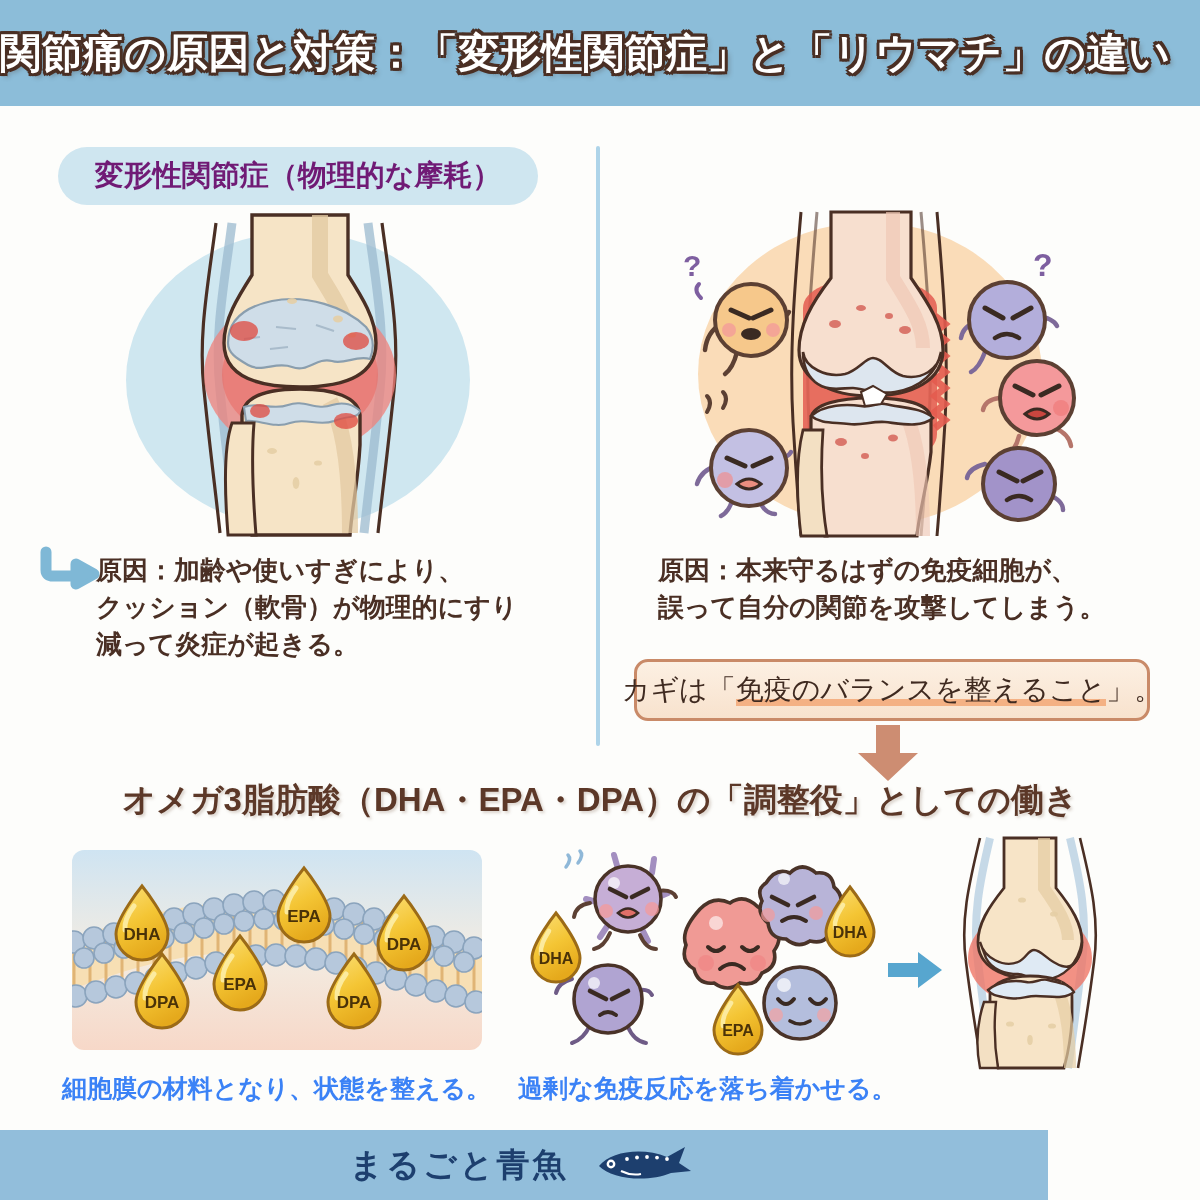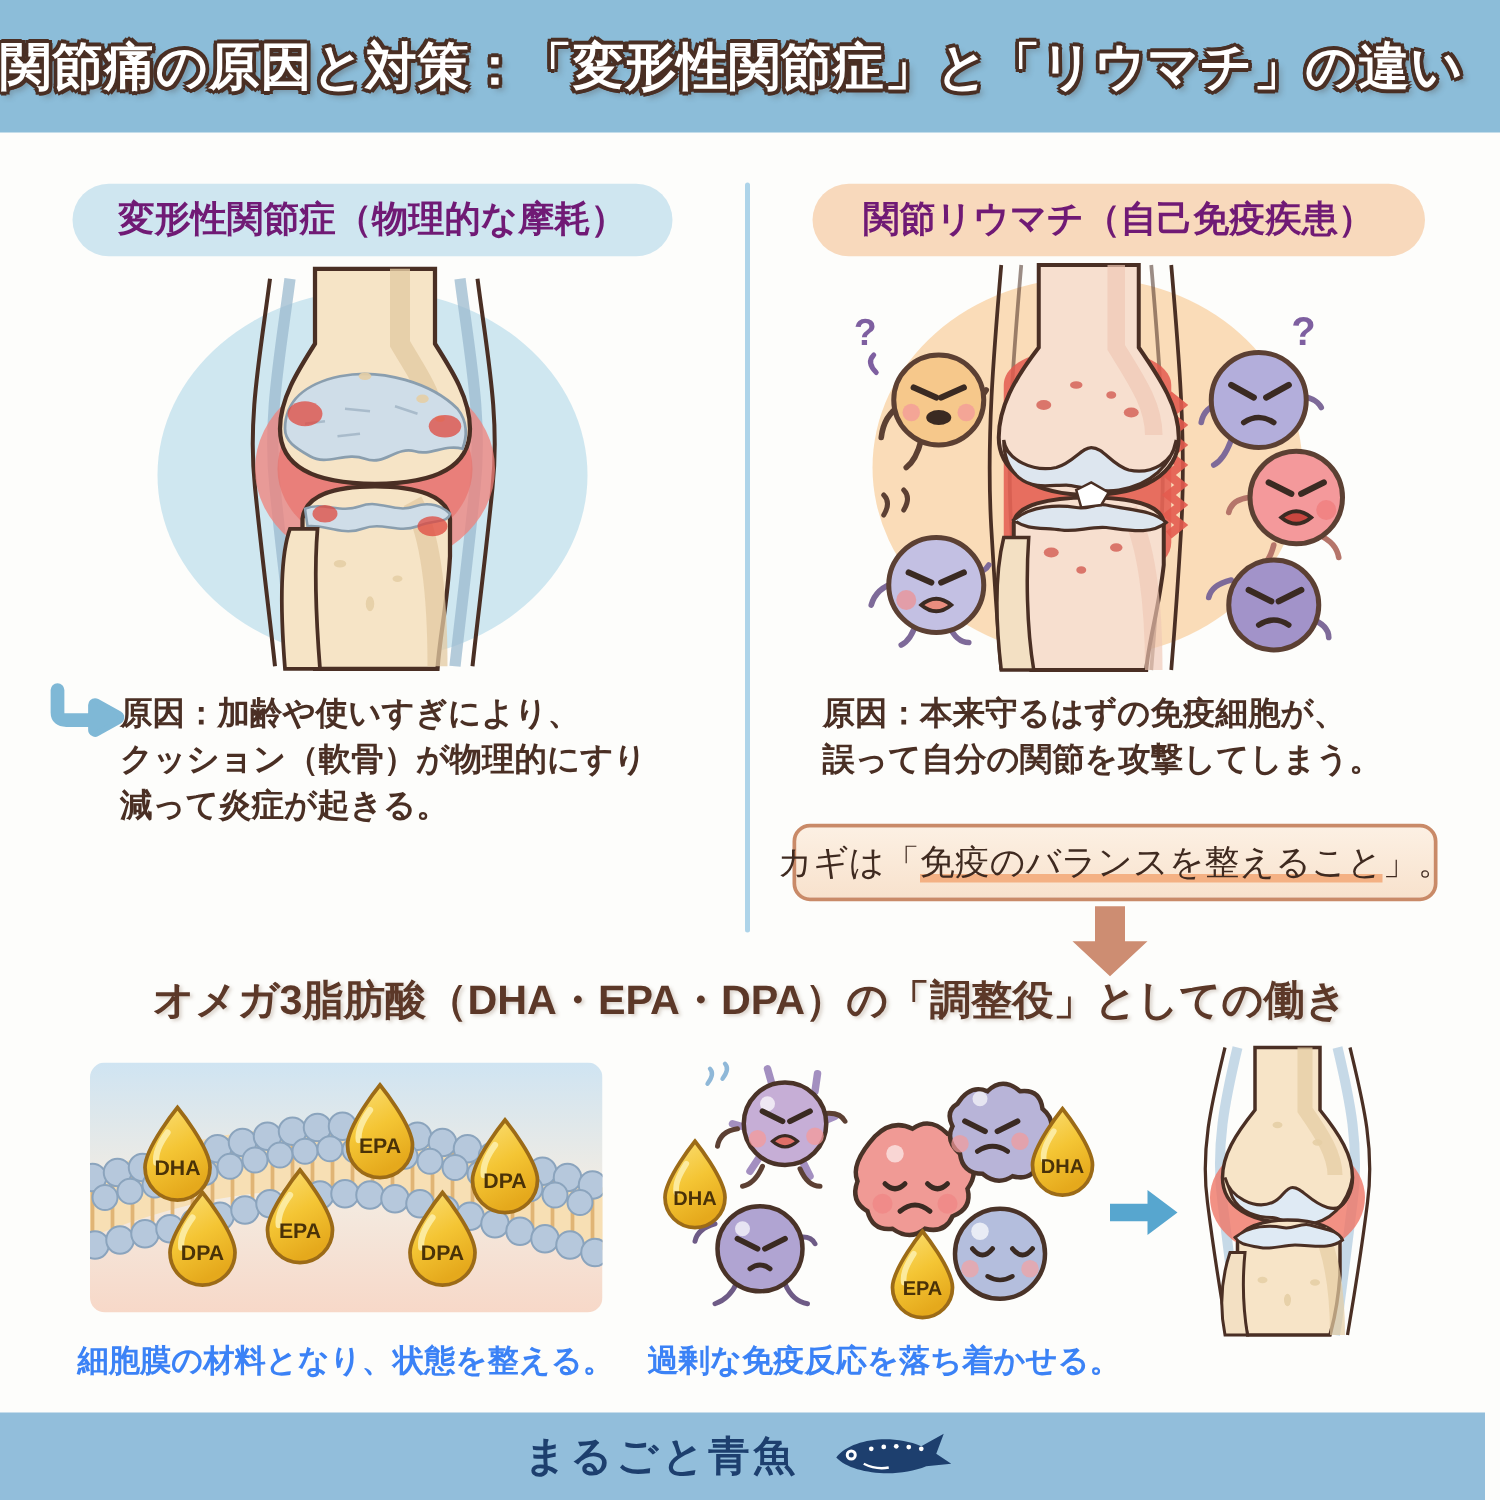--- a/index.html
+++ b/index.html
@@ -174,9 +174,6 @@
 クッション（軟骨）が物理的にすり
 減って炎症が起きる。</div>
 
-  <div class="pill pill-right">
-    <span>関節リウマチ（自己免疫疾患）</span>
-  </div>
 
   <div class="knee-ra">
     <svg width="430" height="325" viewBox="0 0 430 325">

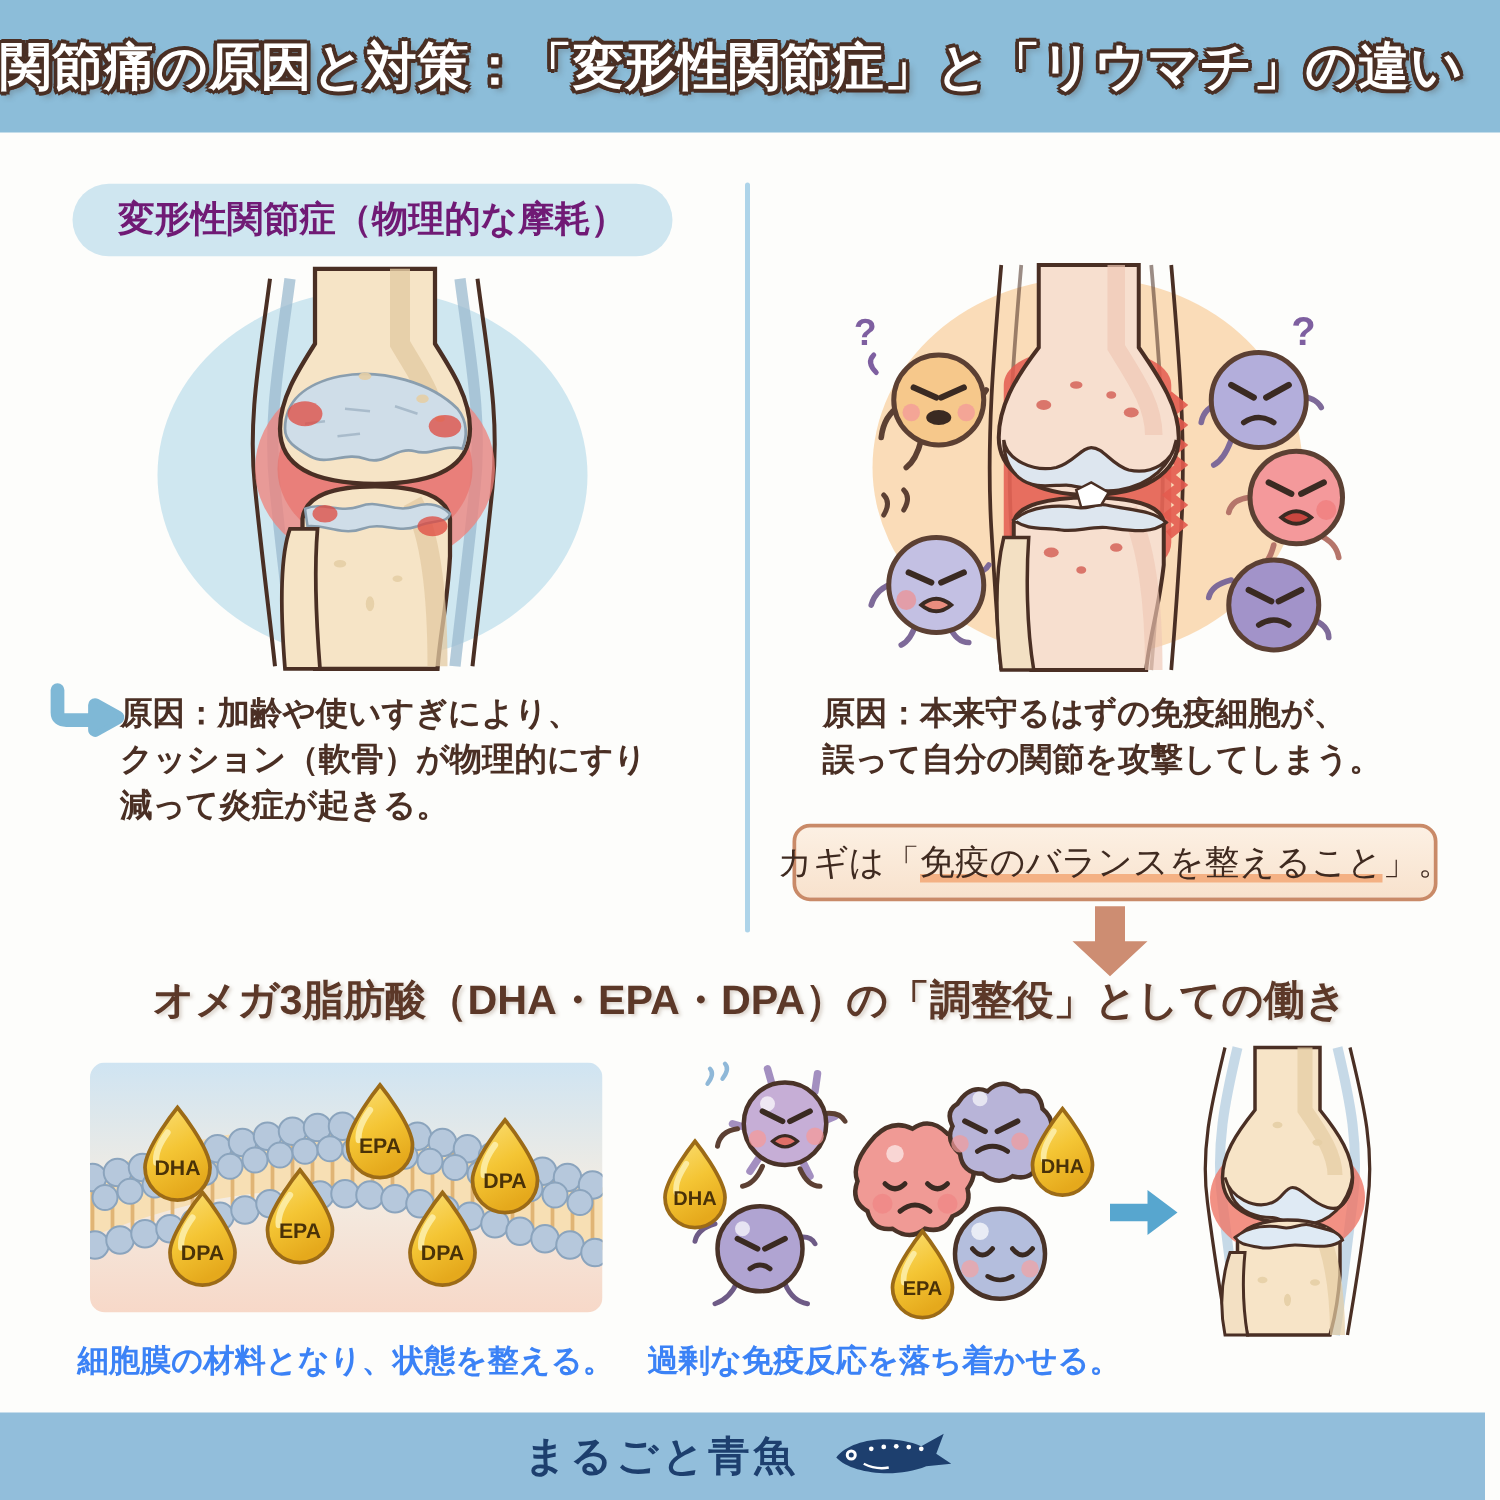--- a/index.html
+++ b/index.html
@@ -30,7 +30,7 @@
 
   
   .footer-bar{
-    position:absolute;left:0;top:1130px;width:1188px;height:70px;
+    position:absolute;left:0;top:1130px;width:1048px;height:70px;
     background:#92bedb;display:flex;align-items:center;justify-content:center;gap:26px;
   }
   .footer-brand{

